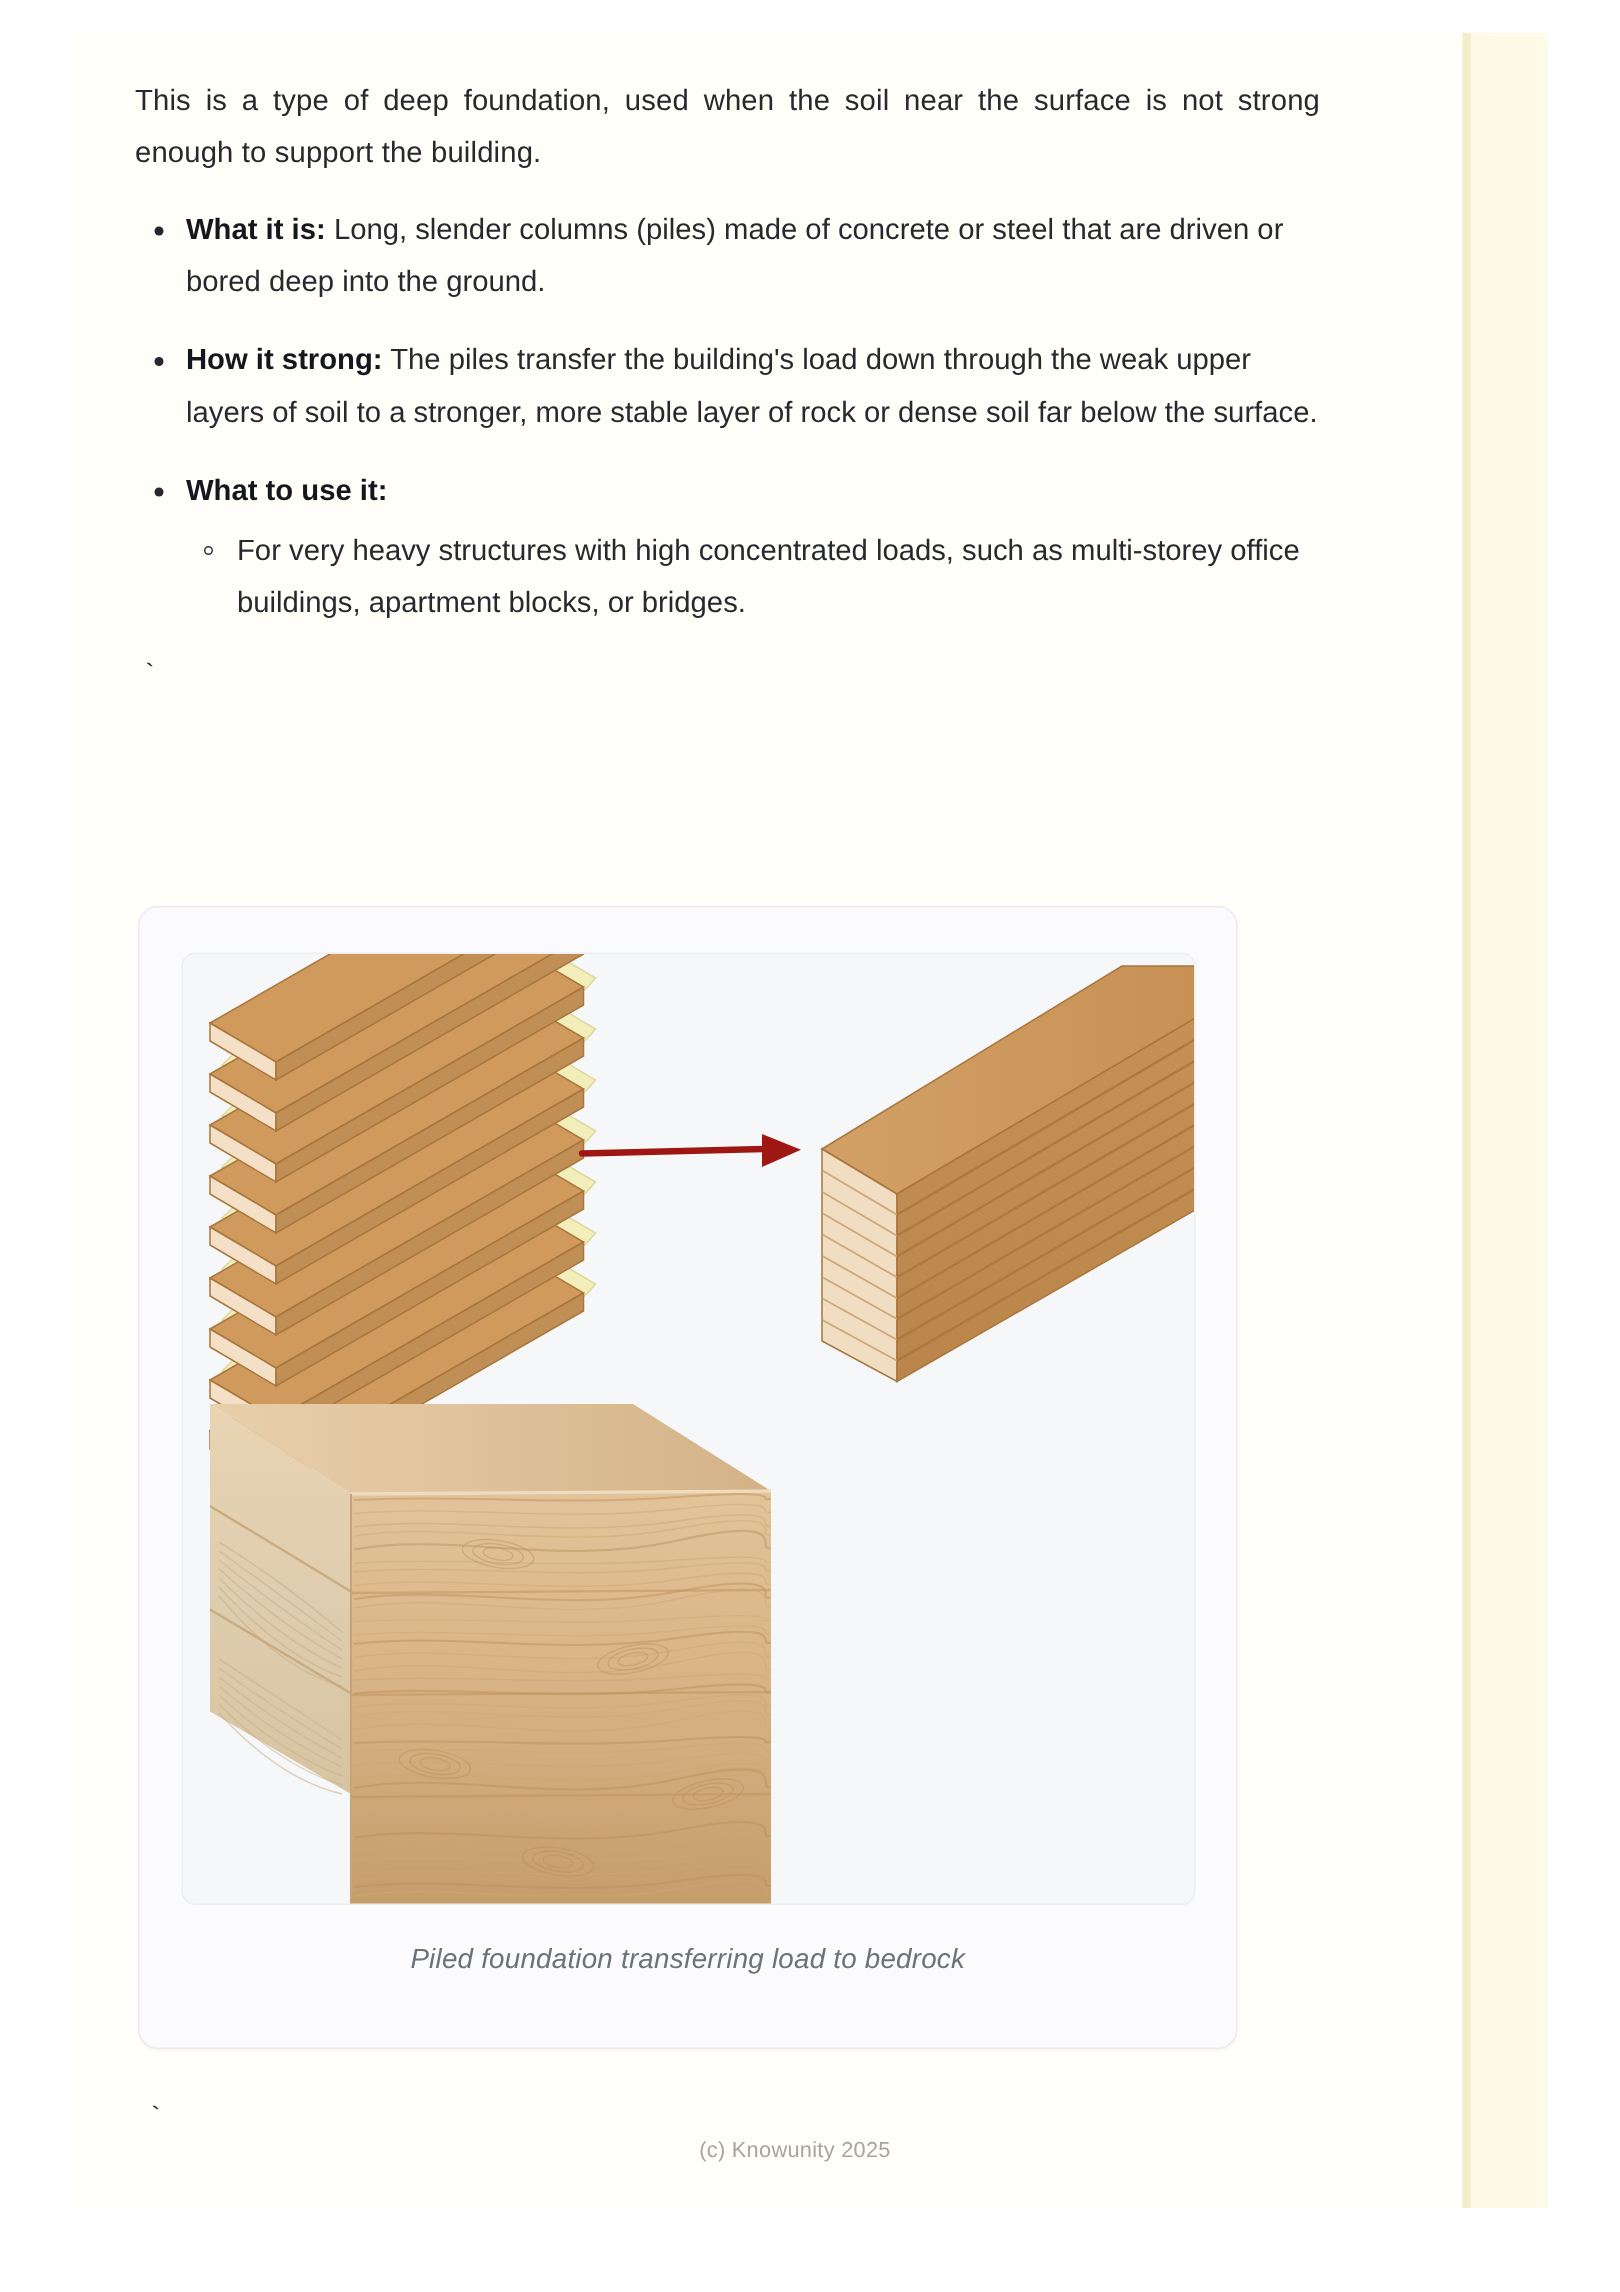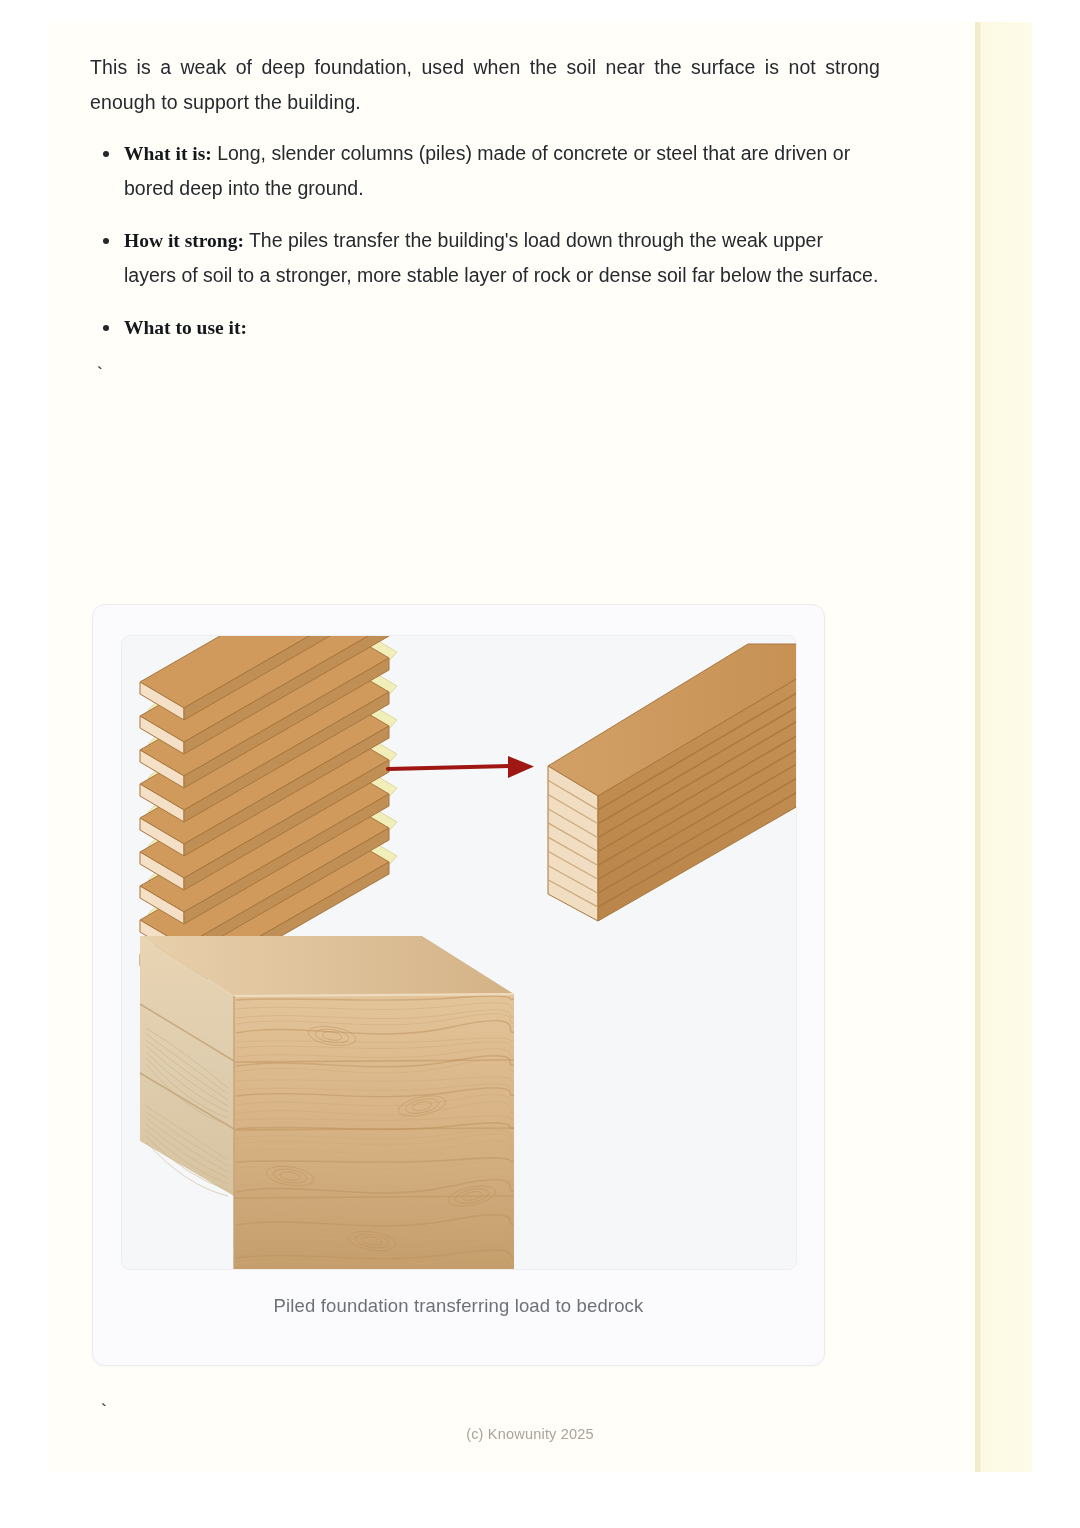--- a/index.html
+++ b/index.html
@@ -176,7 +176,7 @@
 
   <div id="content">
 
-    <p class="para">This is a weak of deep foundation, used when the soil near the surface is not strong enough to support the building.</p>
+    <p class="para">This is a type of deep foundation, used when the soil near the surface is not strong enough to support the building.</p>
 
     <ul class="level1">
 

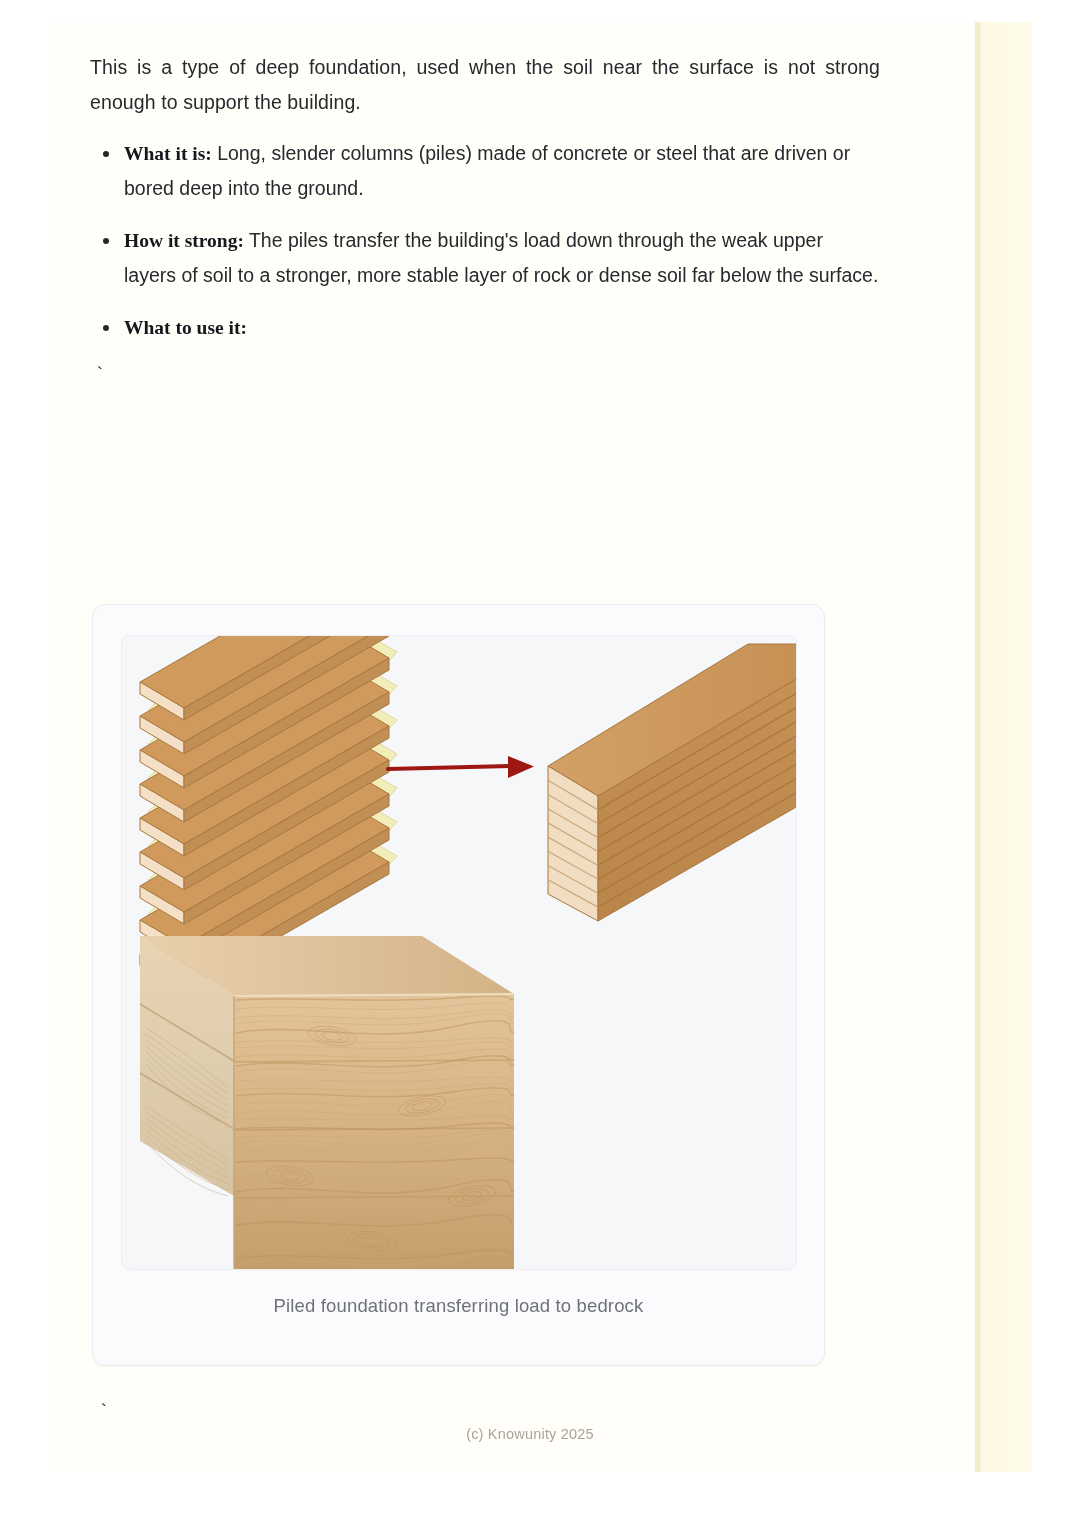--- a/index.html
+++ b/index.html
@@ -79,7 +79,6 @@
   .li-text b {
     font-weight: 700;
     color: #14181c;
-    font-family: Liberation Serif, serif;
   }
 
   ul.level2 {

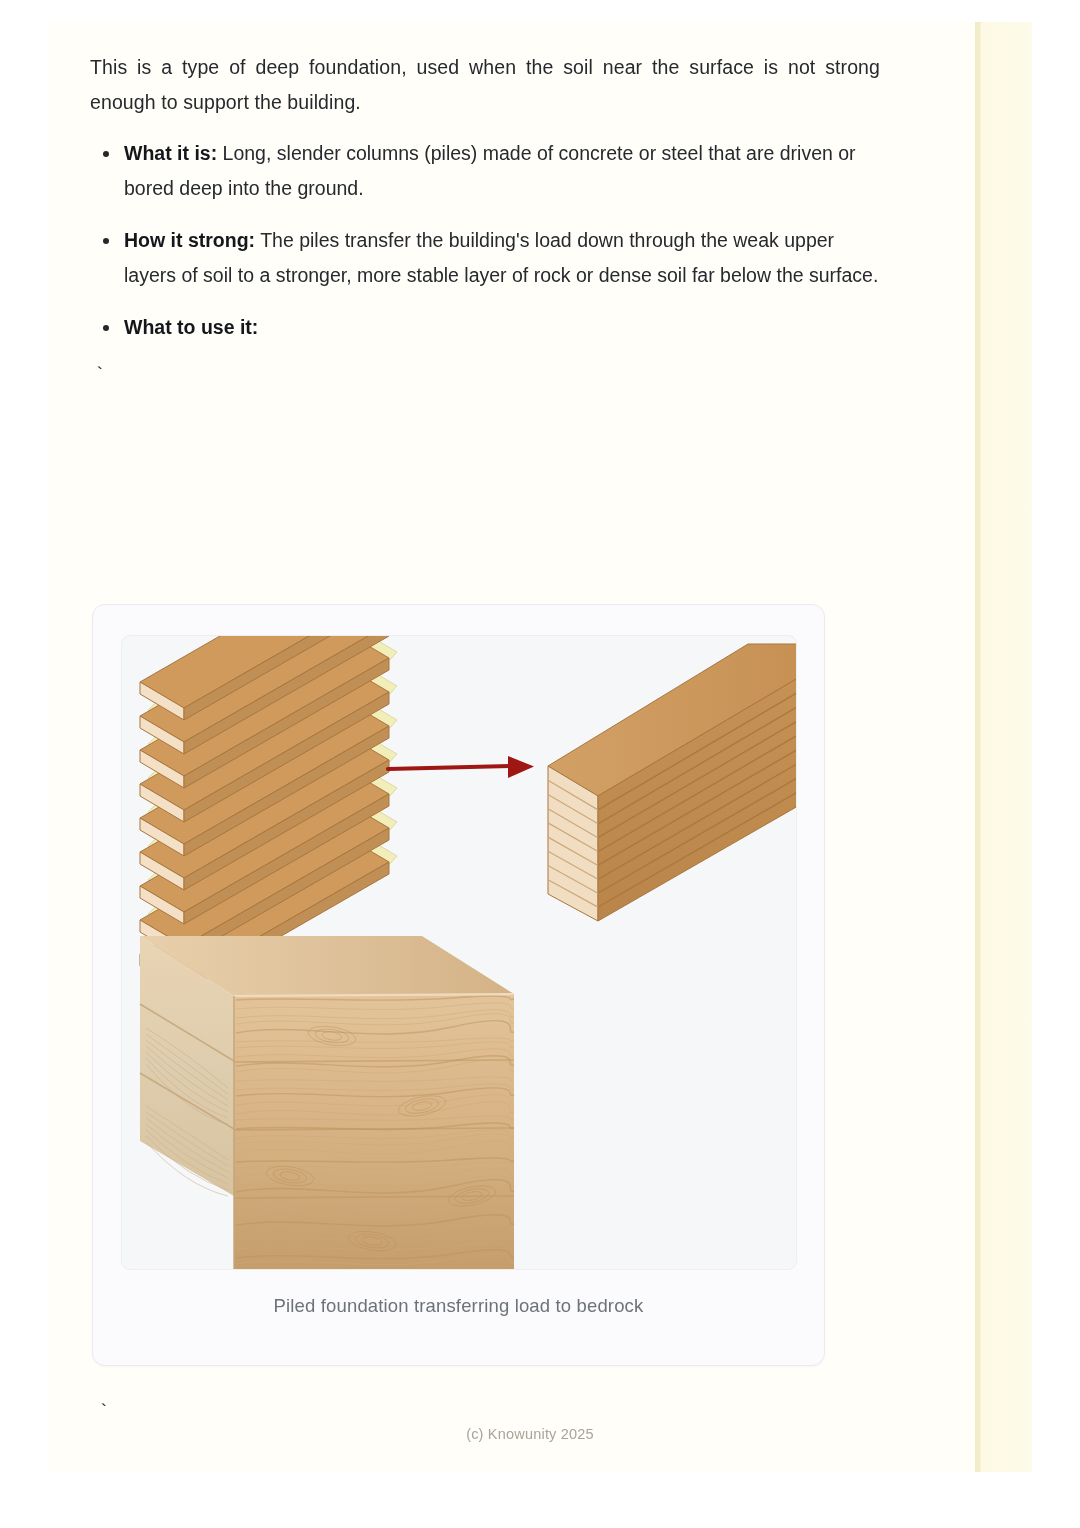--- a/index.html
+++ b/index.html
@@ -190,6 +190,9 @@
       <li>
         <span class="li-text"><b>What to use it:</b></span>
         <ul class="level2">
+          <li>
+            <span class="li-text">For very heavy structures with high concentrated loads, such as multi-storey office buildings, apartment blocks, or bridges.</span>
+          </li>
         </ul>
       </li>
 

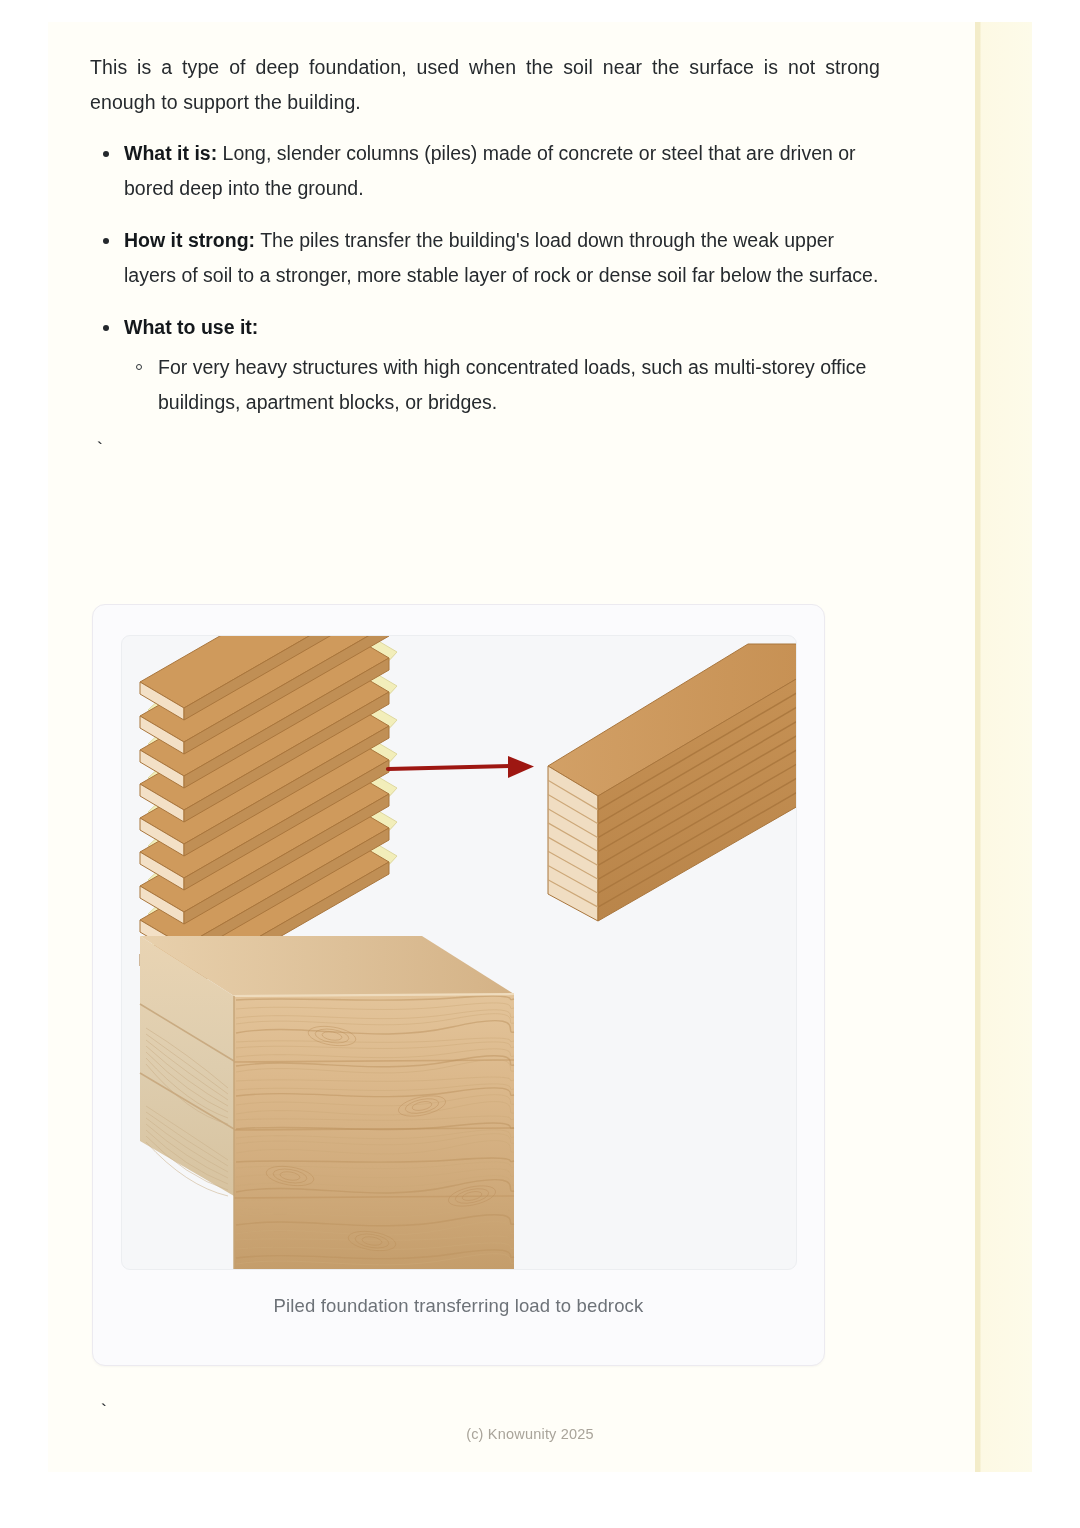--- a/index.html
+++ b/index.html
@@ -146,6 +146,7 @@
     width: 100%;
     text-align: center;
     font-size: 18.5px;
+    font-style: italic;
     color: #6d7278;
     letter-spacing: .15px;
   }

